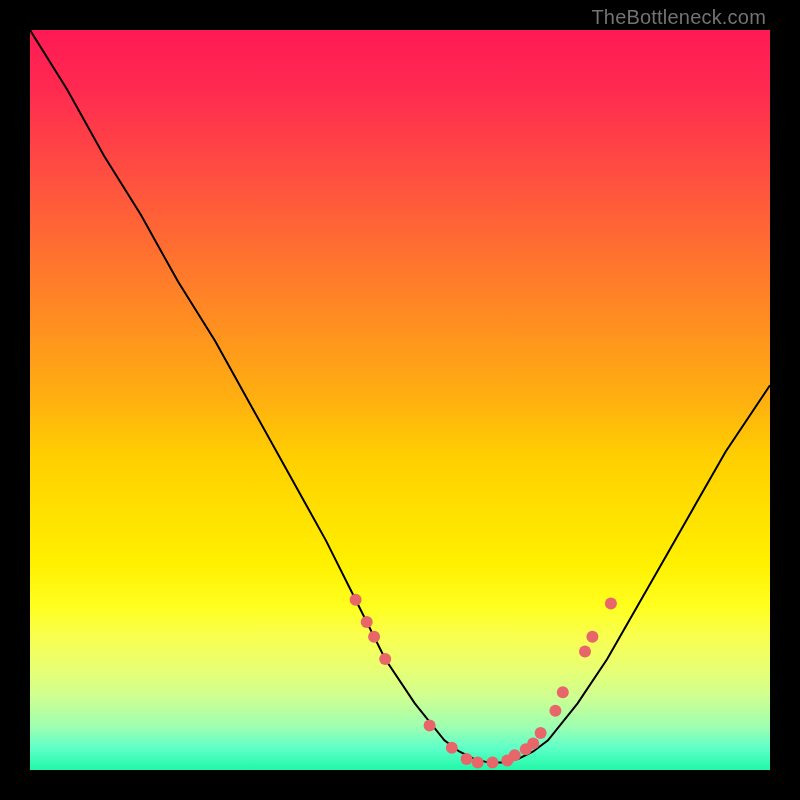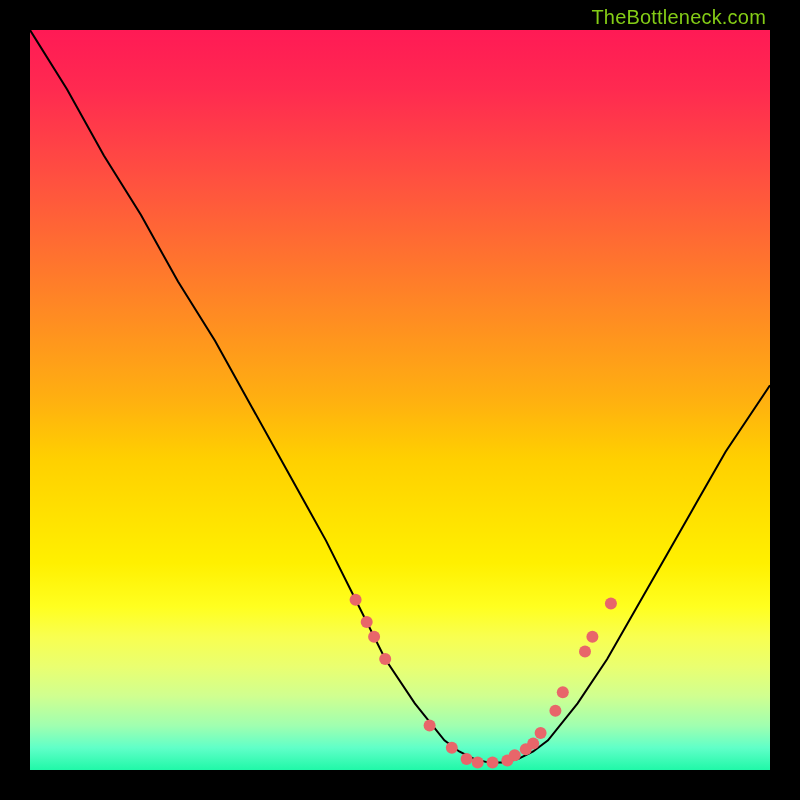--- a/index.html
+++ b/index.html
@@ -39,7 +39,7 @@
     position: absolute;
     top: 6px;
     right: 34px;
-    color: #84cc16;
+    color: #737373;
     font-size: 20px;
     font-weight: 500;
     letter-spacing: 0.2px;

